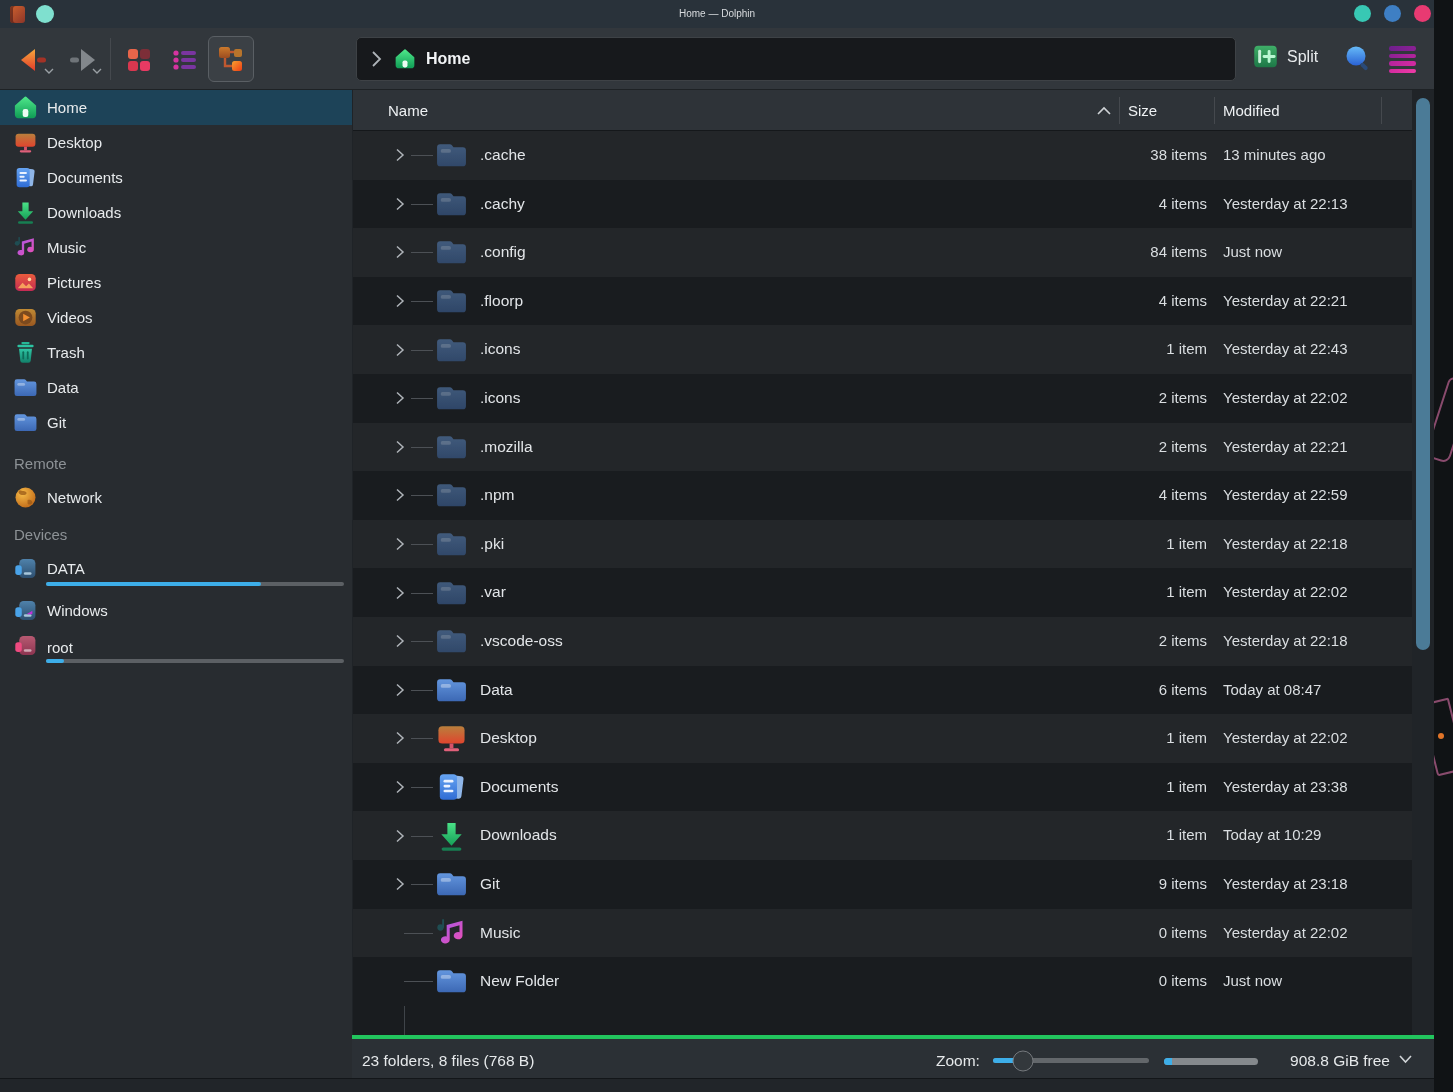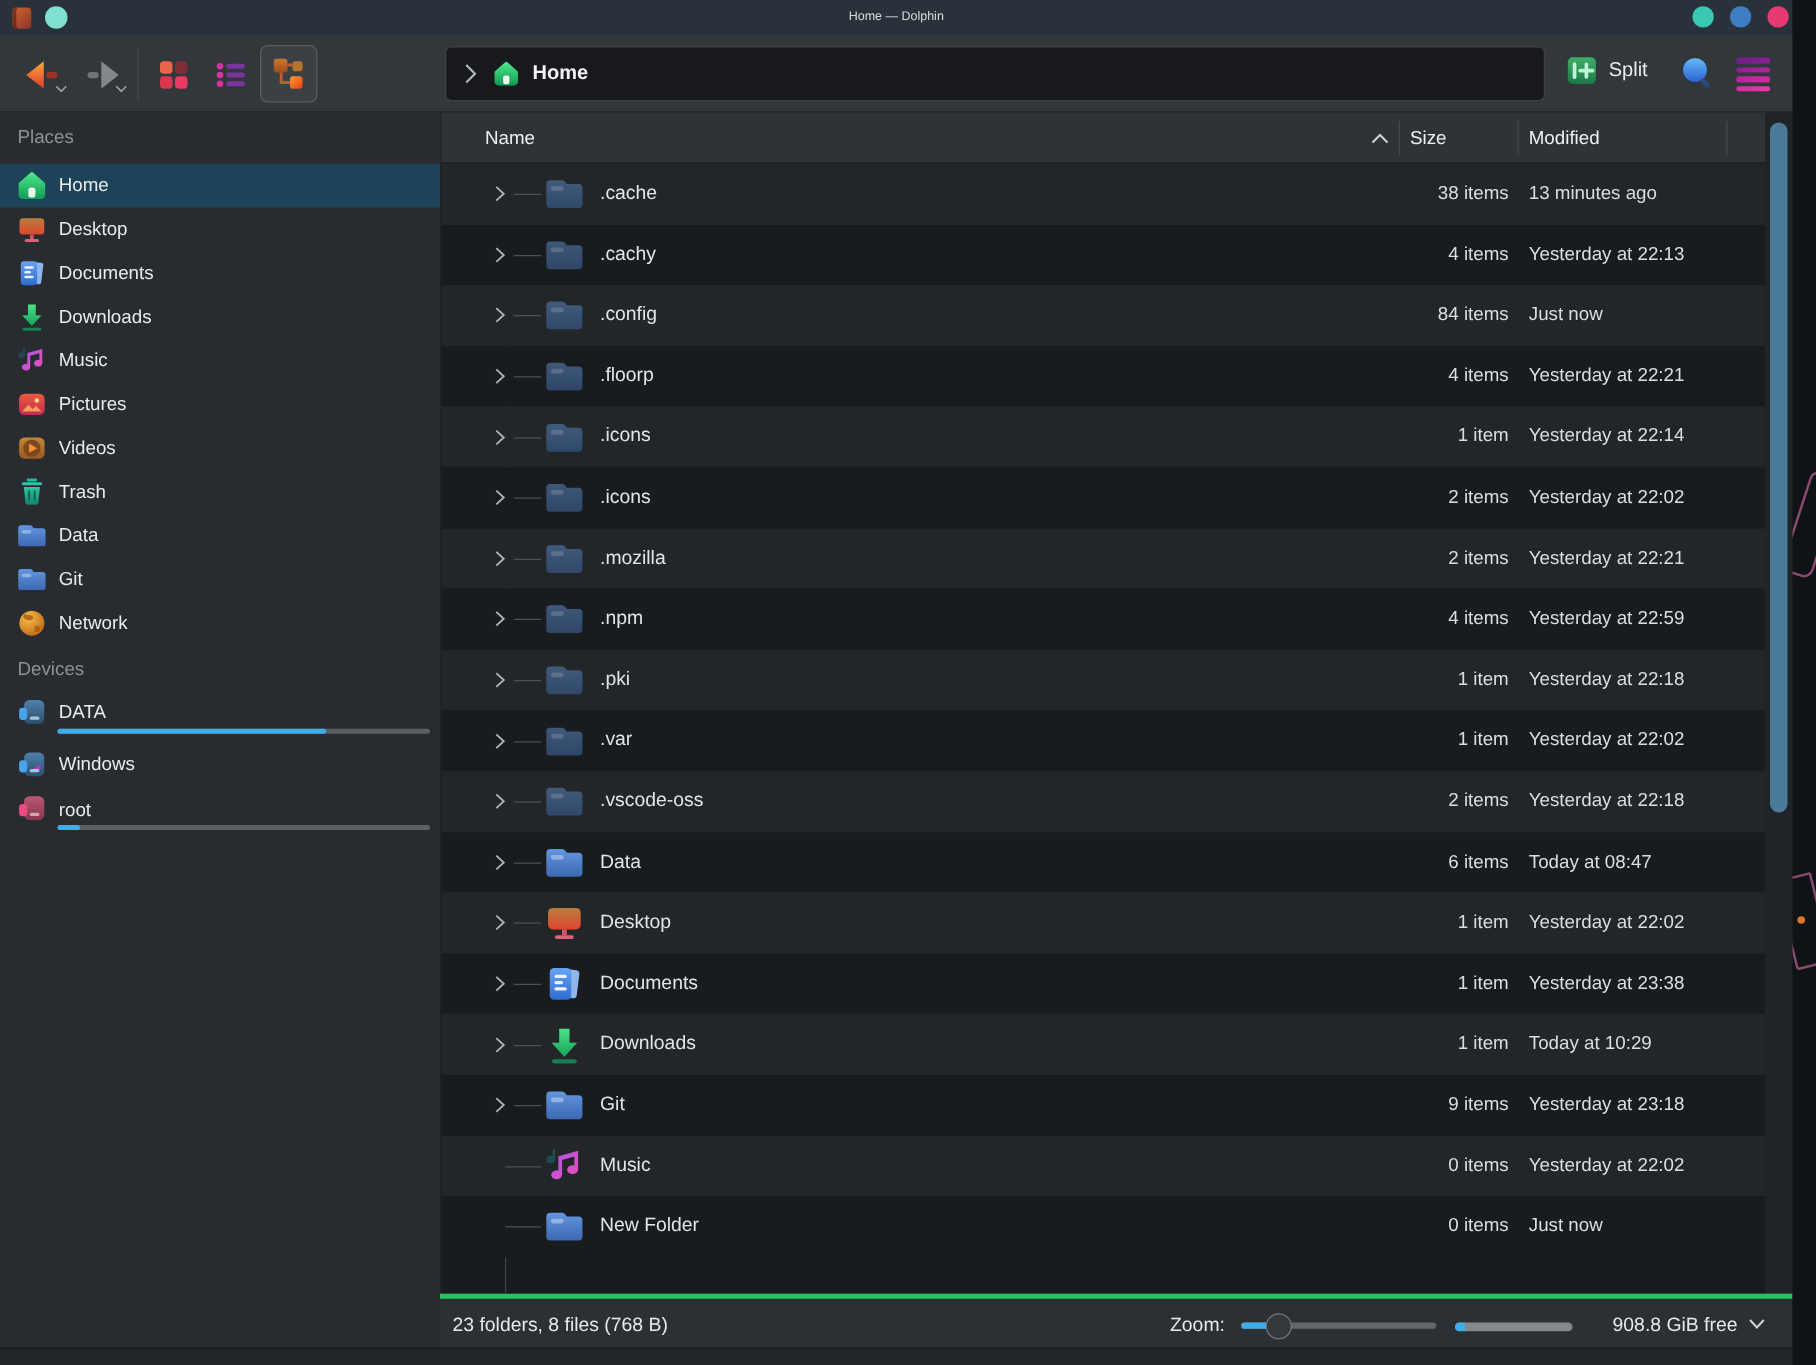--- a/index.html
+++ b/index.html
@@ -268,7 +268,6 @@
     </div>
 
     <aside class="sidebar" id="sidebar">
-        <div class="side-header" style="margin-top: 8px; margin-bottom: 9px;">Places</div>
         <div class="side-item selected">
           <span class="sicon">
             <svg width="25" height="25" viewBox="0 0 24 24">

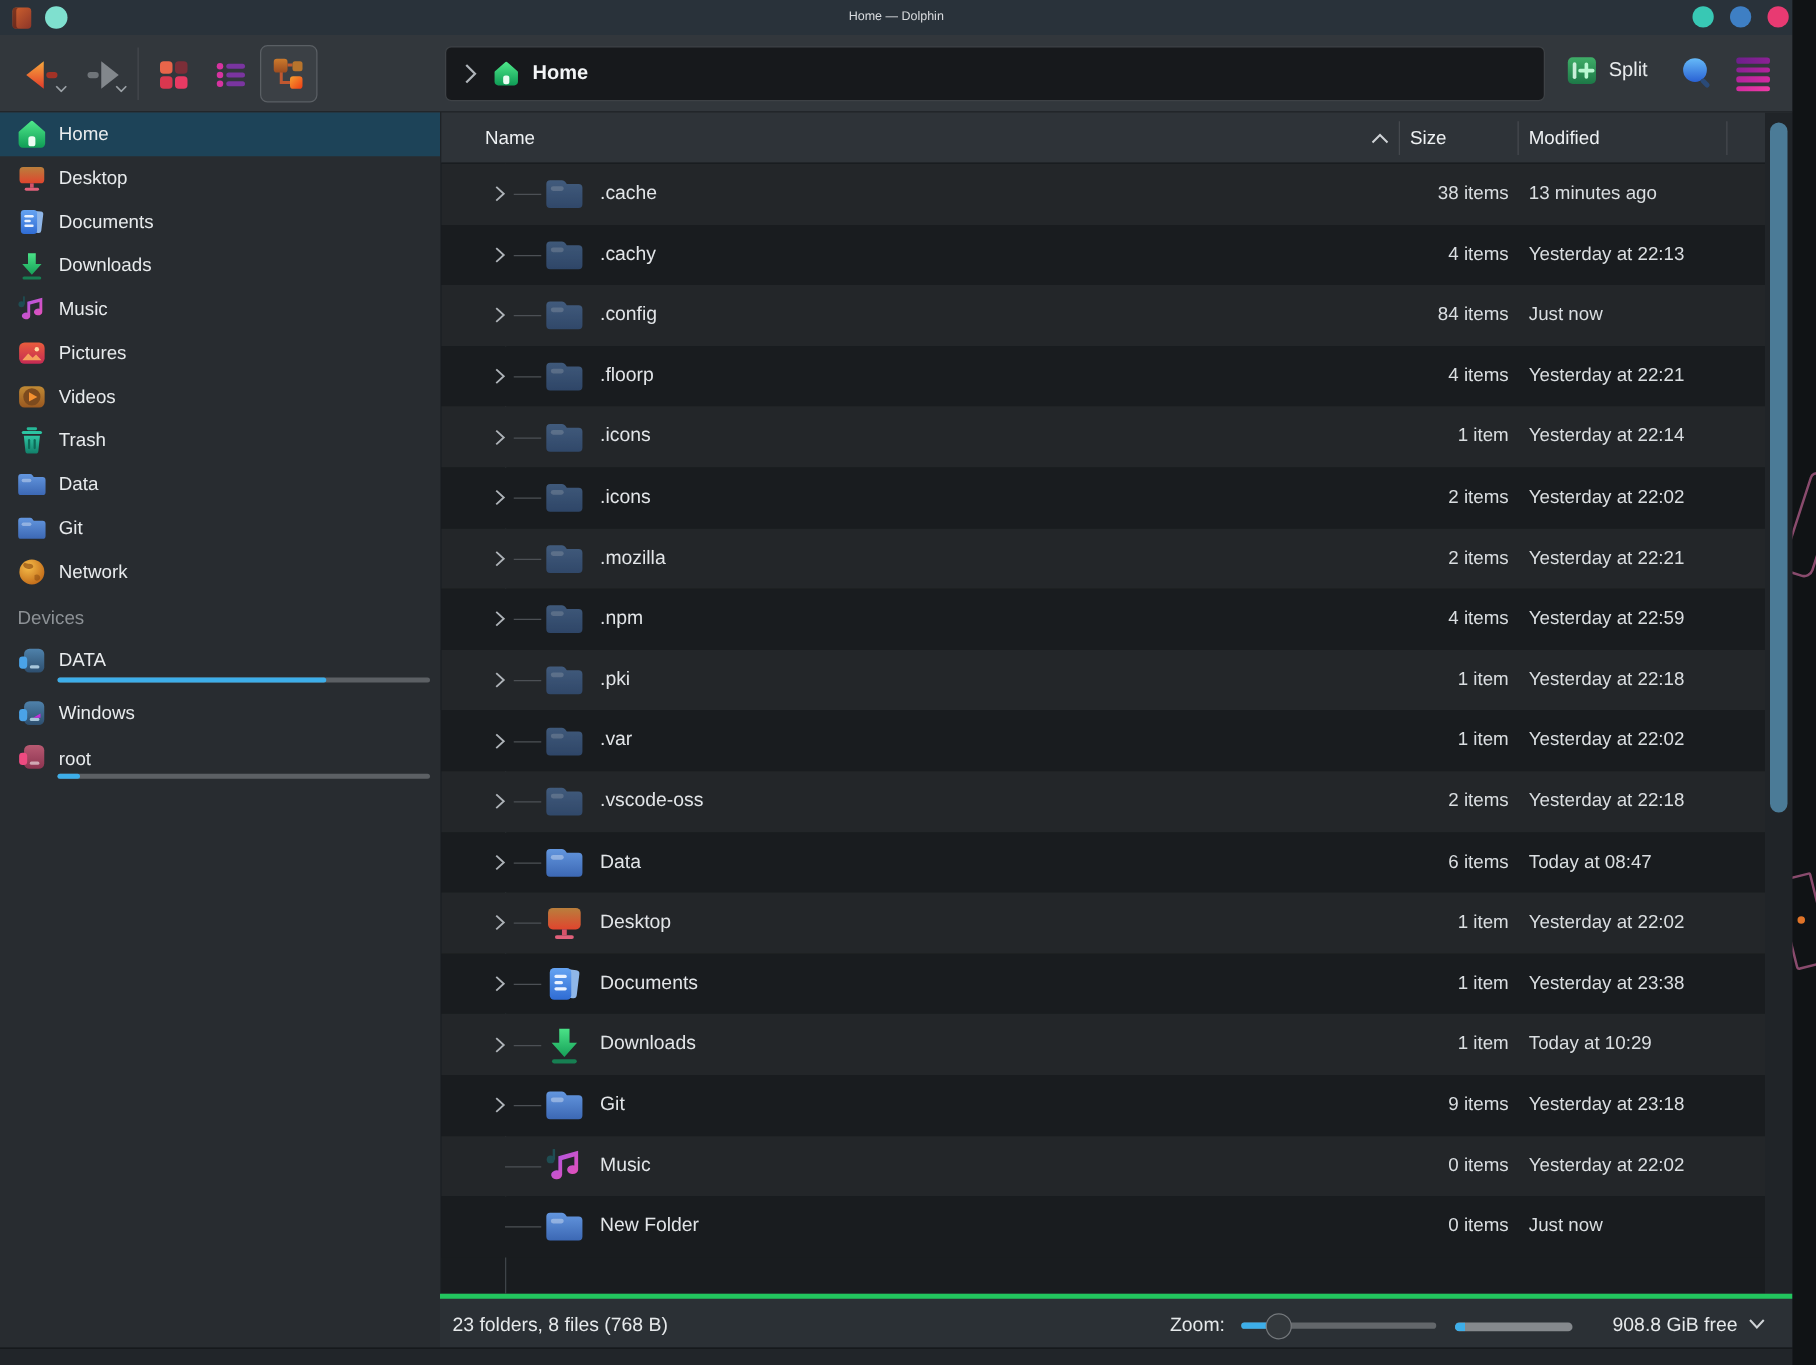--- a/index.html
+++ b/index.html
@@ -514,7 +514,7 @@
             </span>
             <span class="fname">.icons</span>
             <span class="fsize">1 item</span>
-            <span class="fmod">Yesterday at 22:14</span>
+            <span class="fmod">Yesterday at 22:43</span>
           </div>
           <div class="row">
             <span class="tick"></span>

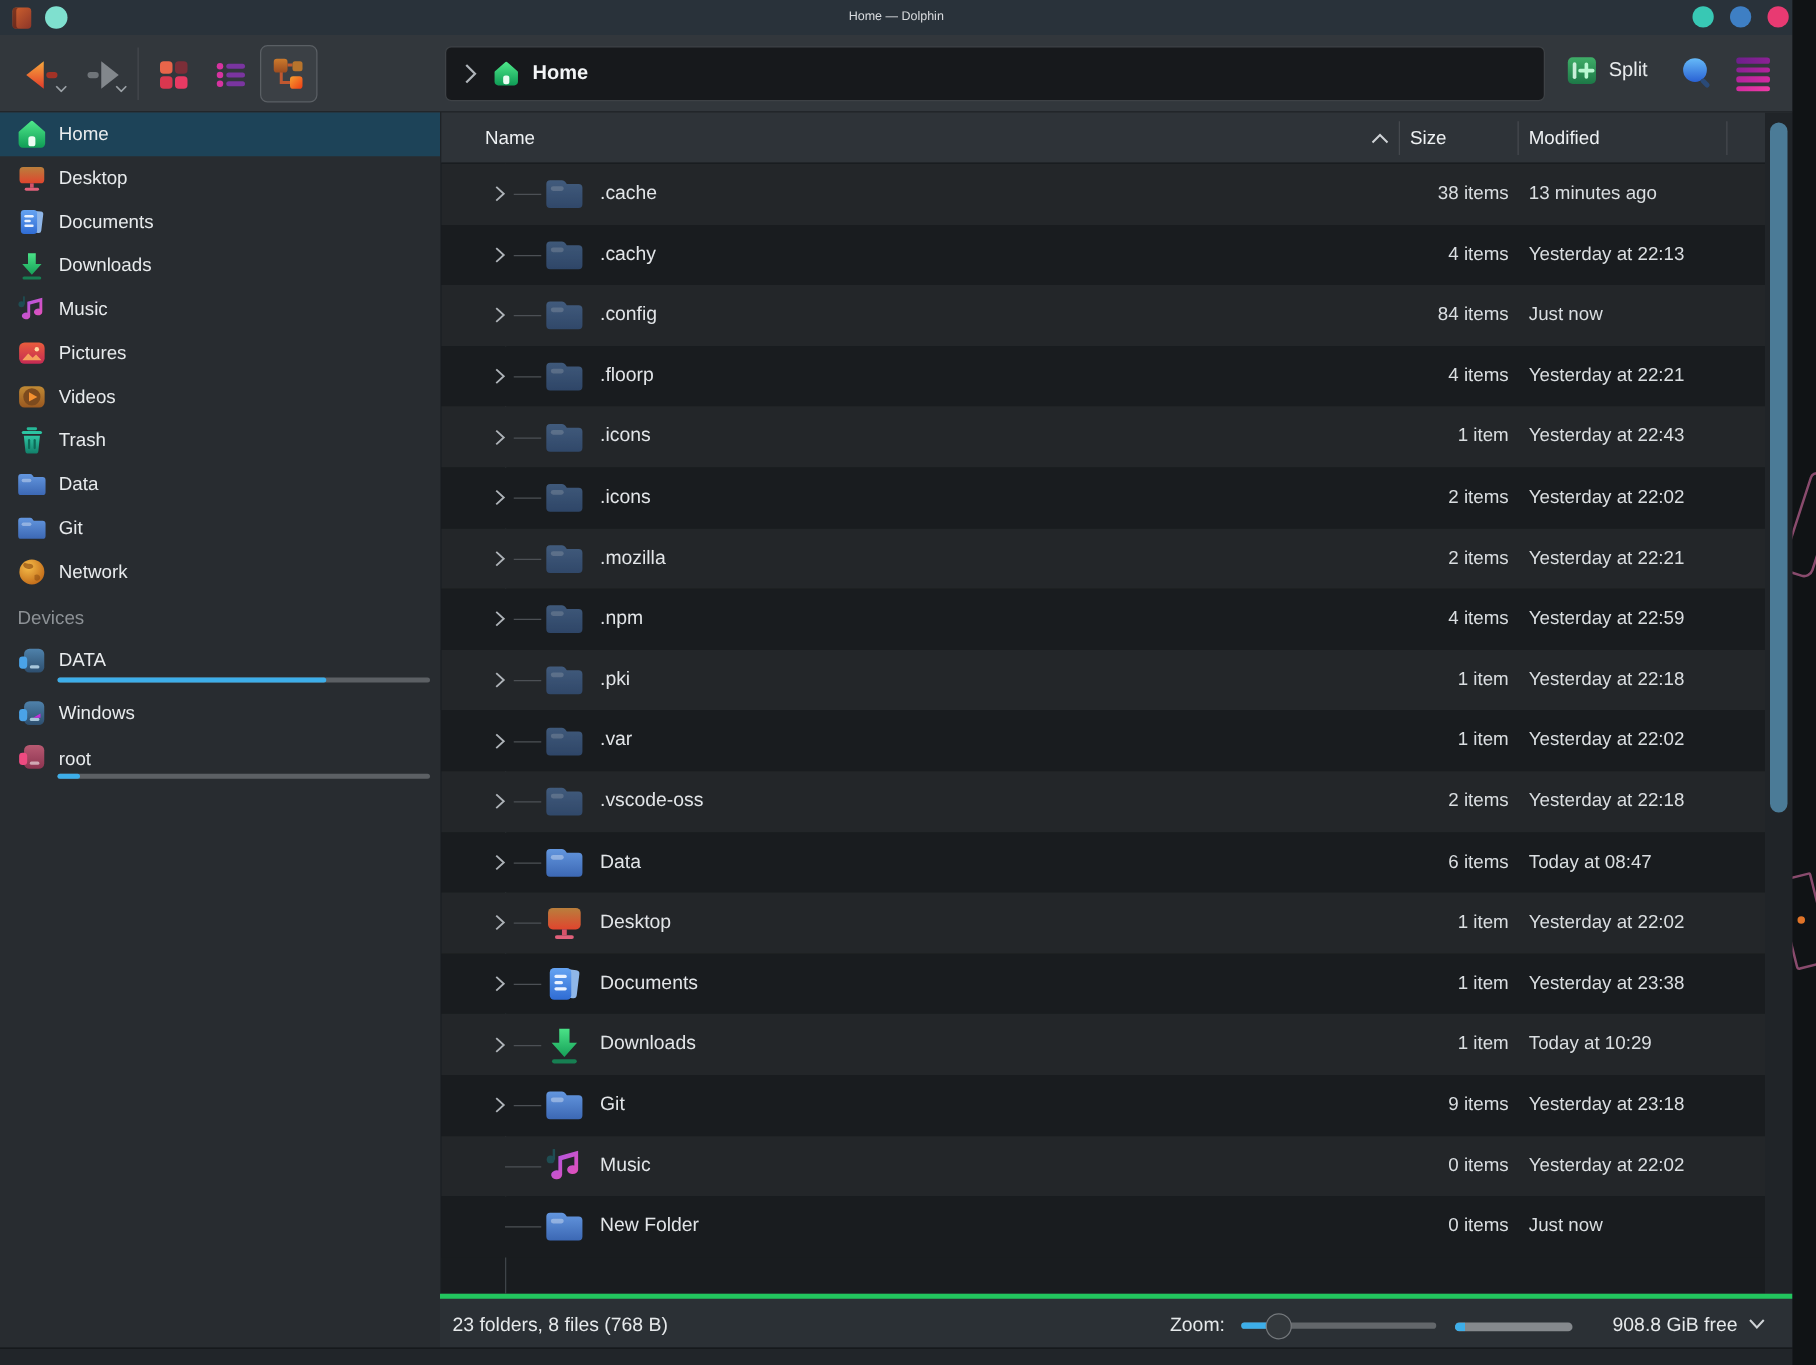--- a/index.html
+++ b/index.html
@@ -368,6 +368,7 @@
           </span>
           <span>Git</span>
         </div>
+        <div class="side-header" style="margin-top: 12px; margin-bottom: 4px;">Remote</div>
         <div class="side-item">
           <span class="sicon">
             <svg width="25" height="25" viewBox="0 0 24 24">

